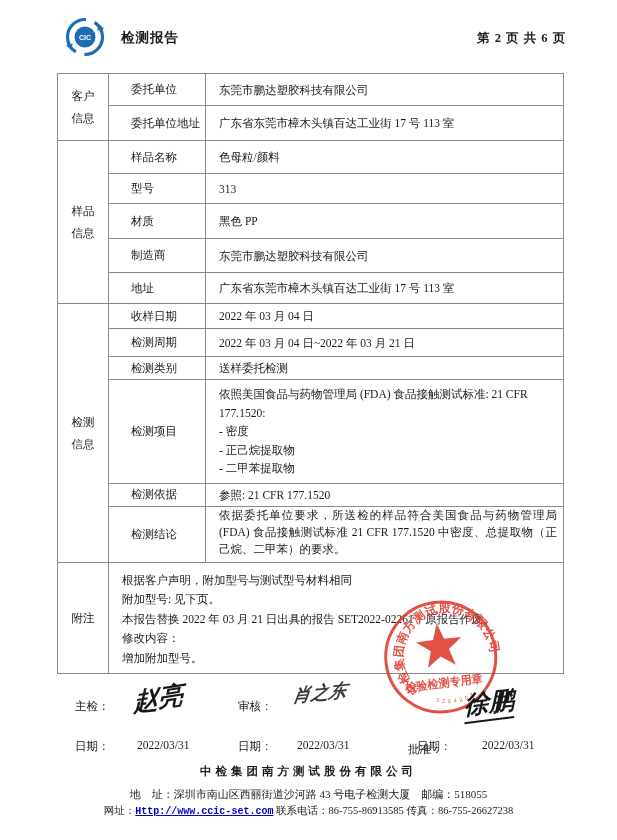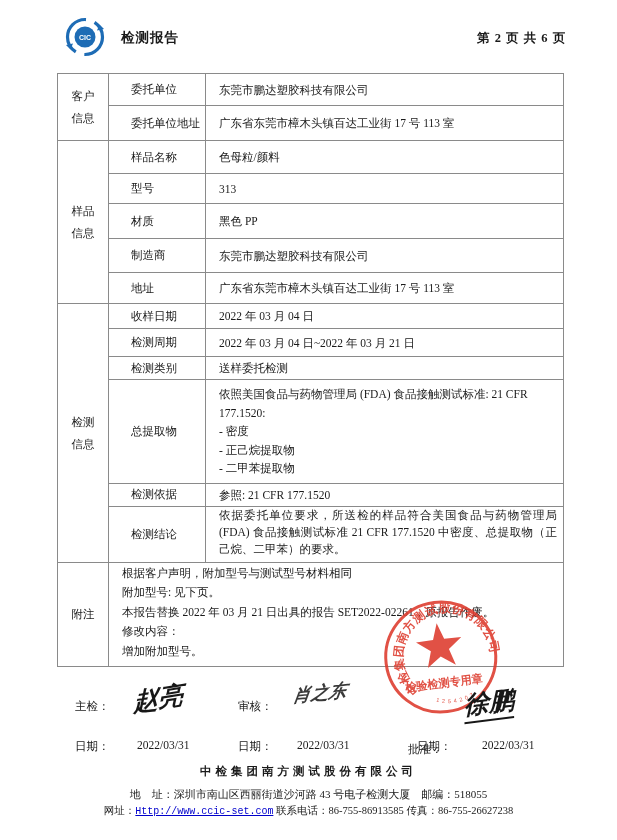--- a/index.html
+++ b/index.html
@@ -121,7 +121,7 @@
     <td class="val">送样委托检测</td>
   </tr>
   <tr style="height:95px">
-    <td class="lbl">总提取物</td>
+    <td class="lbl">检测项目</td>
     <td class="val multiline">
       <div>依照美国食品与药物管理局 (FDA) 食品接触测试标准: 21 CFR 177.1520:</div>
       <div>- 密度</div>

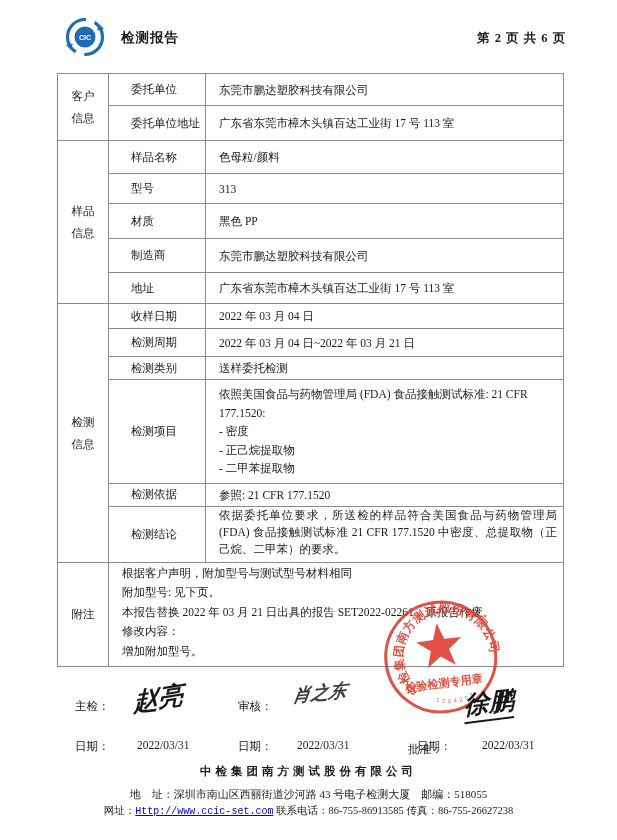--- a/index.html
+++ b/index.html
@@ -26,7 +26,7 @@
   td.val{padding-left:13px;padding-right:6px;line-height:16px;}
   td.multiline{line-height:18.5px;padding-top:5px;padding-bottom:5px;vertical-align:top;}
   td.concl{line-height:17px;padding-top:0;padding-bottom:4px;text-align:justify;}
-  td.notes{line-height:19.5px;padding-top:1px;padding-bottom:5px;vertical-align:top;}
+  td.notes{line-height:19.5px;padding-top:8px;padding-bottom:5px;vertical-align:top;}
   
   .sig-area{position:absolute;left:0;top:0;width:617px;height:840px;pointer-events:none;}
   .sig-label{position:absolute;font-size:11.5px;z-index:2;}

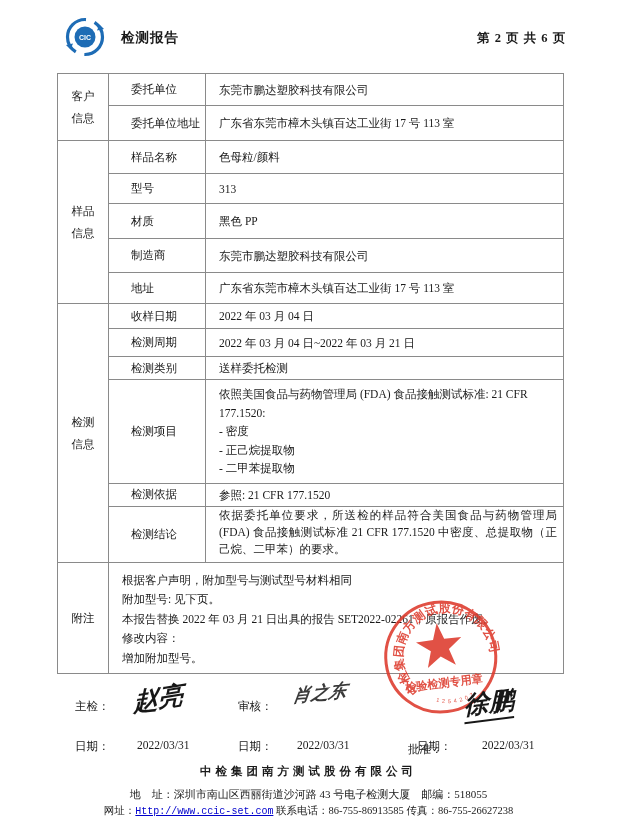--- a/index.html
+++ b/index.html
@@ -44,7 +44,7 @@
   .ft-company{position:absolute;left:0;top:764px;width:617px;text-align:center;font-size:11.5px;font-weight:bold;letter-spacing:4px;}
   .ft-line1{position:absolute;left:0;top:787px;width:617px;text-align:center;font-size:11px;}
   .ft-line2{position:absolute;left:0;top:804px;width:617px;text-align:center;font-size:10.5px;}
-  .url{color:#0000cc;text-decoration:underline;font-family:"Liberation Mono","DejaVu Sans Mono",monospace;font-size:10px;cursor:pointer;pointer-events:auto;}
+  .url{color:#0000cc;text-decoration:underline;font-family:"Liberation Mono","DejaVu Sans Mono",monospace;font-size:10px;cursor:pointer;pointer-events:auto;font-weight:bold;}
 </style>
 </head>
 <body>

